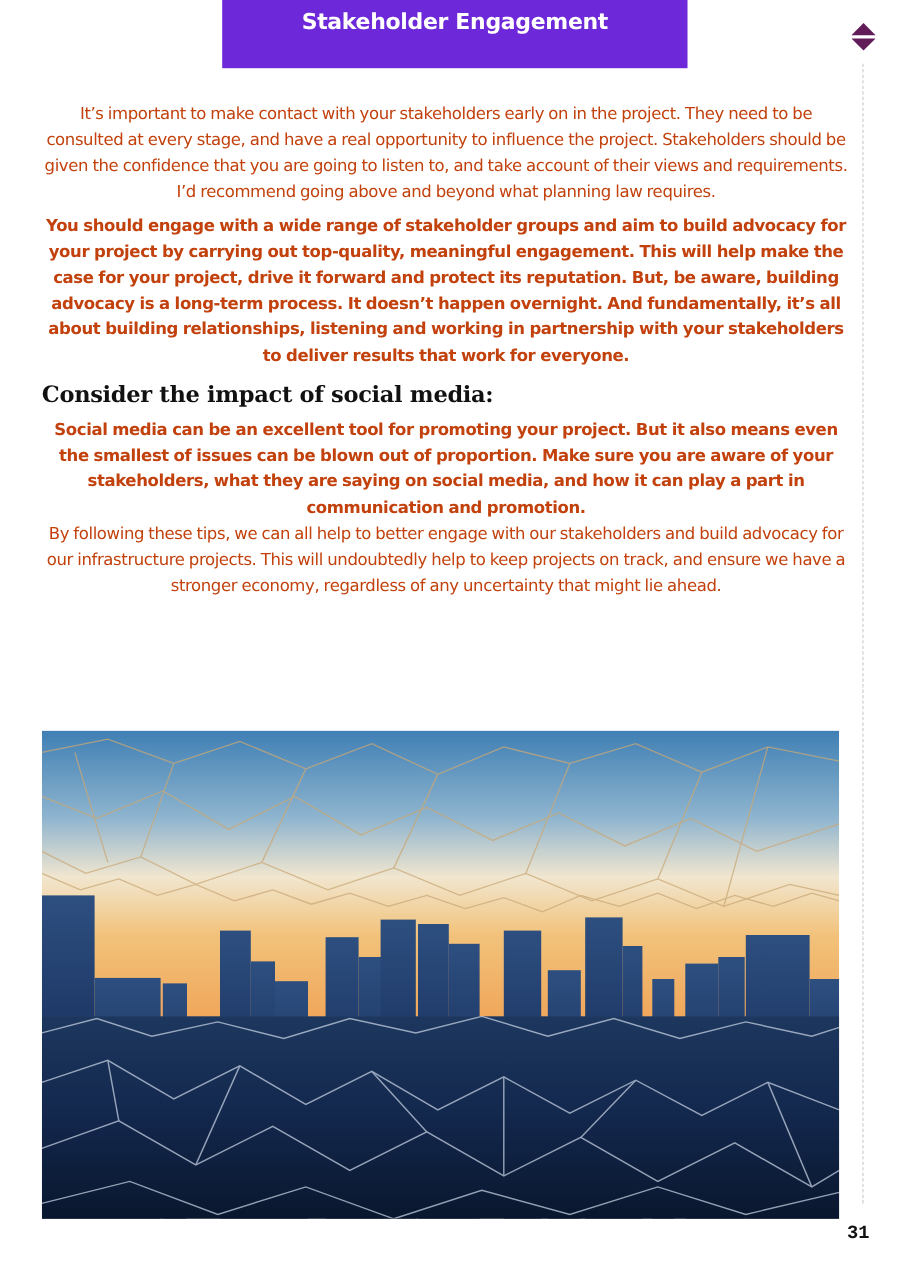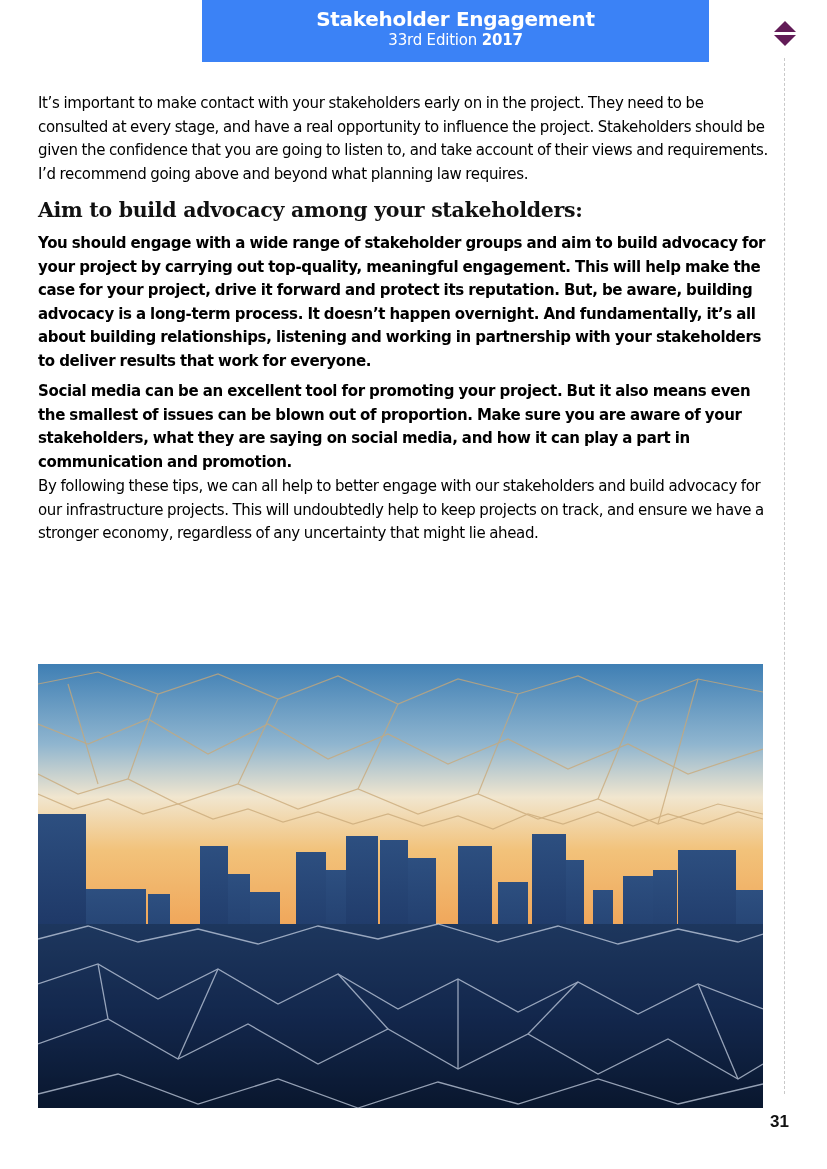--- a/index.html
+++ b/index.html
@@ -9,8 +9,8 @@
     font-family: "DejaVu Sans", sans-serif;
   }
   .header-box {
-    position: absolute; left: 202px; top: 0; width: 507px; height: 62px;
-    background: #3b82f6; color: #fff; text-align: center;
+    position: absolute; left: 202px; top: 0; width: 423px; height: 62px;
+    background: #6d28d9; color: #fff; text-align: center;
   }
   .header-title {
     display: block; font-family: "DejaVu Sans", sans-serif; font-weight: bold;

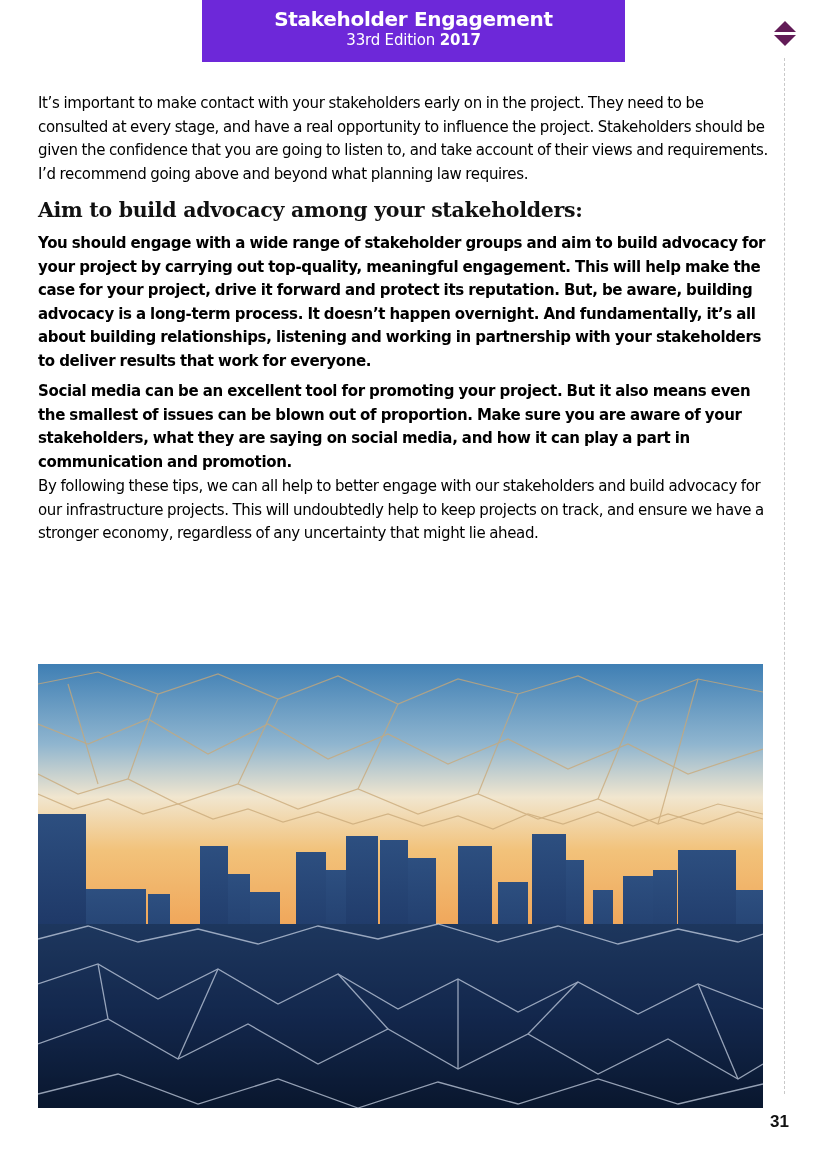--- a/index.html
+++ b/index.html
@@ -60,7 +60,6 @@
 
 <div class="header-box">
   <span class="header-title">Stakeholder Engagement</span>
-  <span class="header-sub"><span>33rd Edition</span> <b>2017</b></span>
 </div>
 
 <div class="nav-icon">

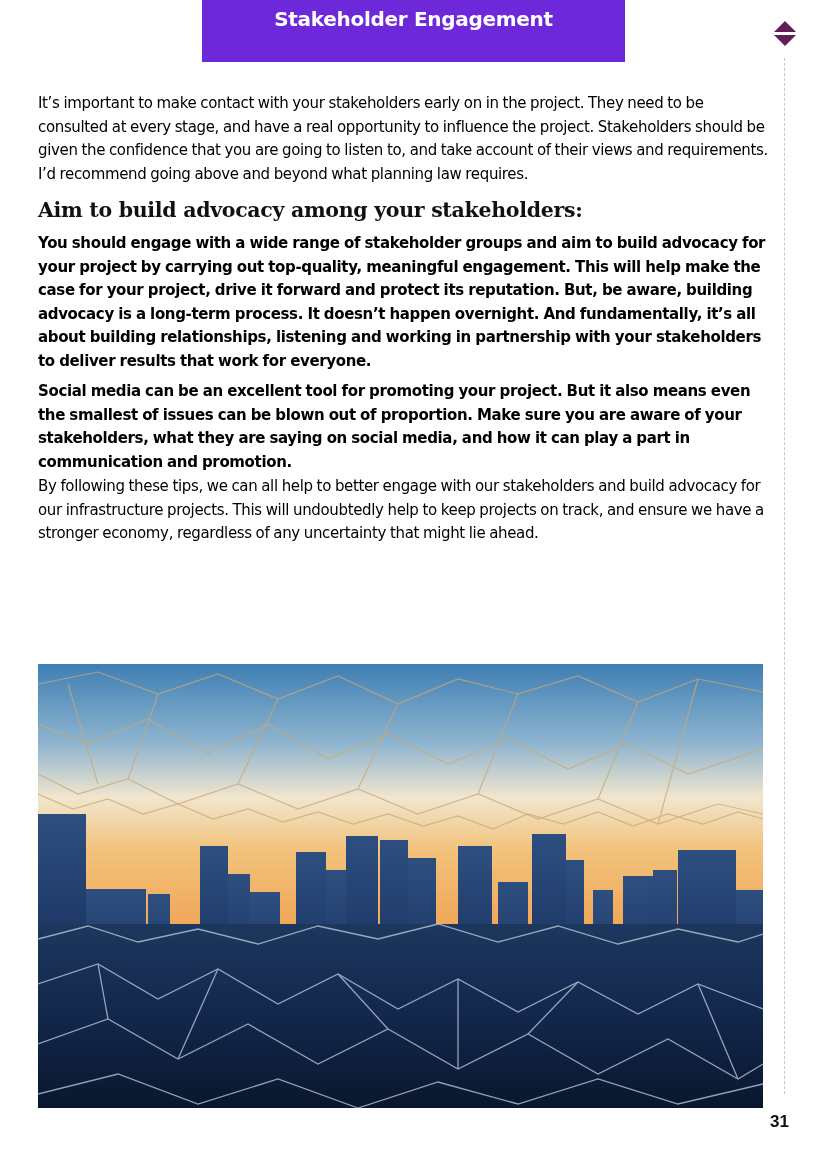--- a/index.html
+++ b/index.html
@@ -36,8 +36,8 @@
     margin: 0; line-height: 28px; color: #111; letter-spacing: -0.3px;
   }
   p {
-    margin: 0; font-size: 15px; line-height: 23.5px; color: #000000;
-    letter-spacing: -0.35px; word-spacing: -0.5px;
+    margin: 0; font-size: 15px; line-height: 23.5px; color: #c2410c;
+    letter-spacing: -0.35px; word-spacing: -0.5px; text-align: center;
   }
   .sec1-h { margin-top: 0; }
   .sec1-p { margin-top: 9px; }

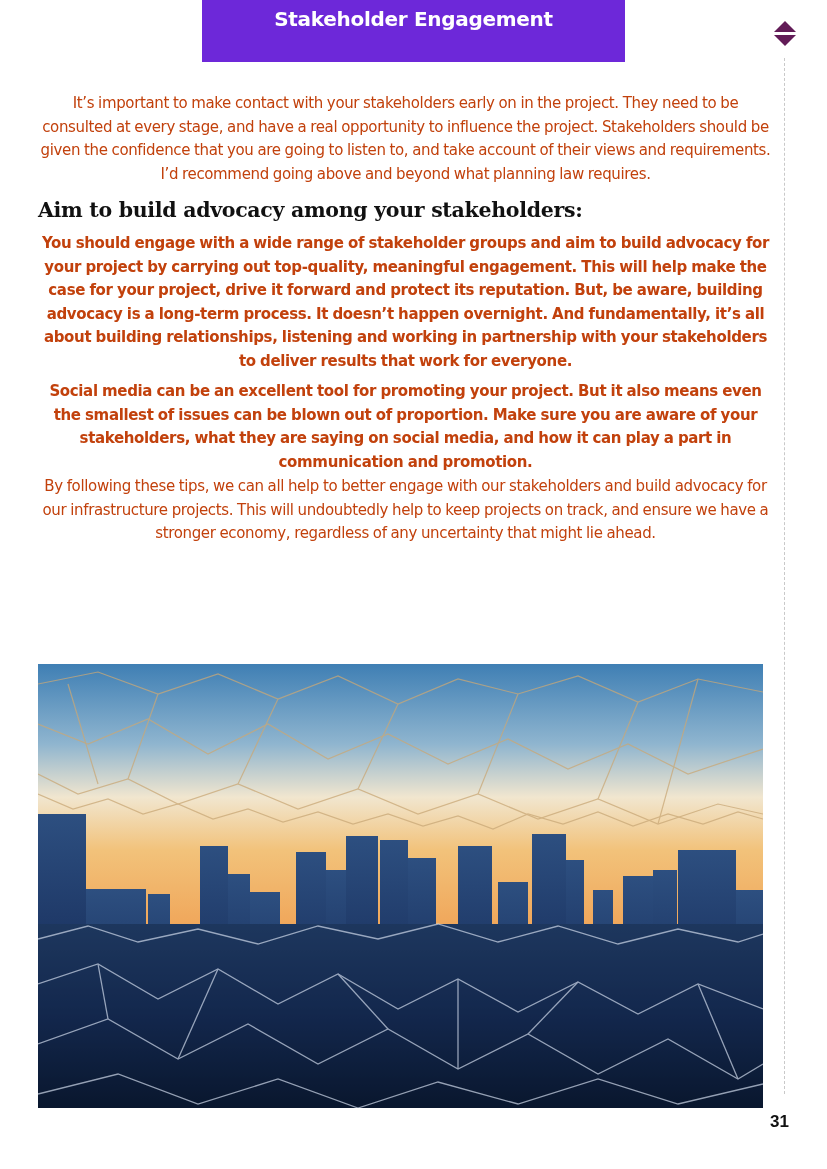--- a/index.html
+++ b/index.html
@@ -73,7 +73,6 @@
 
 <div class="content">
   <p class="sec1-p">It’s important to make contact with your stakeholders early on in the project. They need to be consulted at every stage, and have a real opportunity to influence the project. Stakeholders should be given the confidence that you are going to listen to, and take account of their views and requirements. I’d recommend going above and beyond what planning law requires.</p>
-  <h2 class="sec2-h">Aim to build advocacy among your stakeholders:</h2>
   <p class="sec2-p">You should engage with a wide range of stakeholder groups and aim to build advocacy for your project by carrying out top-quality, meaningful engagement. This will help make the case for your project, drive it forward and protect its reputation. But, be aware, building advocacy is a long-term process. It doesn’t happen overnight. And fundamentally, it’s all about building relationships, listening and working in partnership with your stakeholders to deliver results that work for everyone.</p>
   <p class="sec3-p">Social media can be an excellent tool for promoting your project. But it also means even the smallest of issues can be blown out of proportion. Make sure you are aware of your stakeholders, what they are saying on social media, and how it can play a part in communication and promotion.</p>
   <p class="closing-p">By following these tips, we can all help to better engage with our stakeholders and build advocacy for our infrastructure projects. This will undoubtedly help to keep projects on track, and ensure we have a stronger economy, regardless of any uncertainty that might lie ahead.</p>

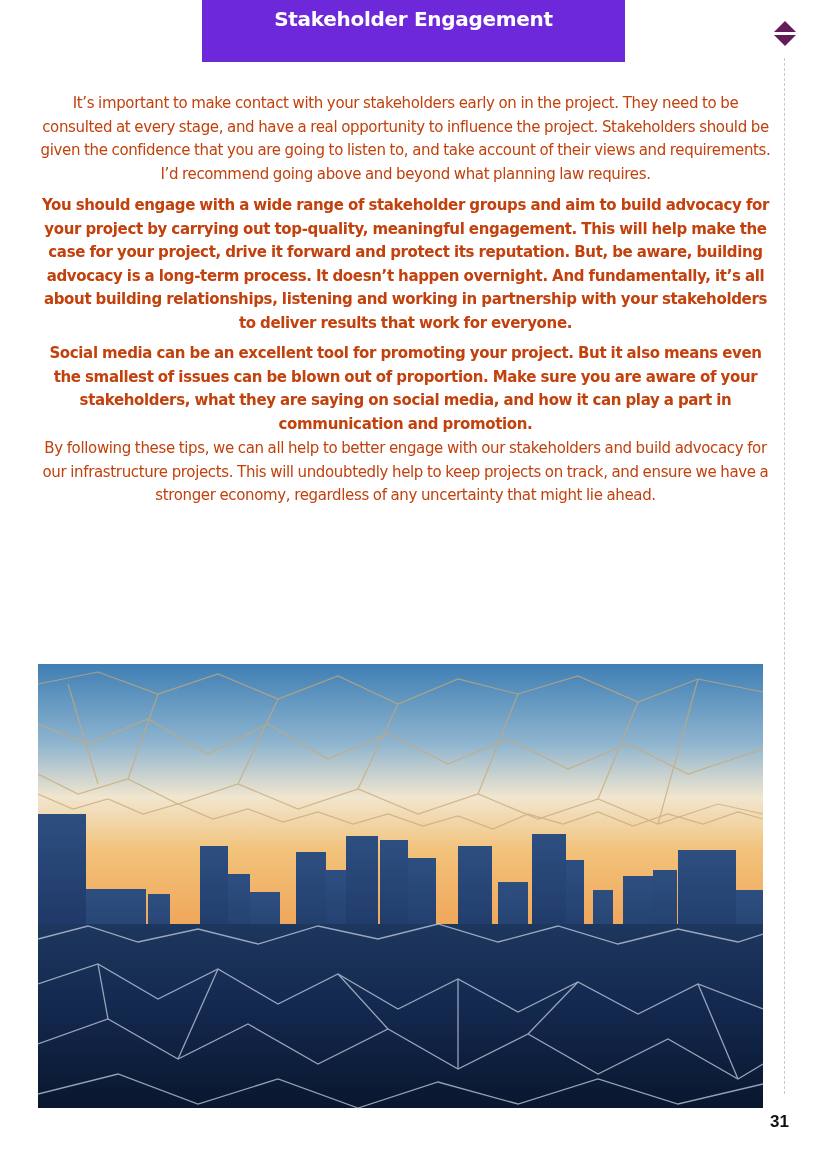--- a/index.html
+++ b/index.html
@@ -74,6 +74,7 @@
 <div class="content">
   <p class="sec1-p">It’s important to make contact with your stakeholders early on in the project. They need to be consulted at every stage, and have a real opportunity to influence the project. Stakeholders should be given the confidence that you are going to listen to, and take account of their views and requirements. I’d recommend going above and beyond what planning law requires.</p>
   <p class="sec2-p">You should engage with a wide range of stakeholder groups and aim to build advocacy for your project by carrying out top-quality, meaningful engagement. This will help make the case for your project, drive it forward and protect its reputation. But, be aware, building advocacy is a long-term process. It doesn’t happen overnight. And fundamentally, it’s all about building relationships, listening and working in partnership with your stakeholders to deliver results that work for everyone.</p>
+  <h2 class="sec3-h">Consider the impact of social media:</h2>
   <p class="sec3-p">Social media can be an excellent tool for promoting your project. But it also means even the smallest of issues can be blown out of proportion. Make sure you are aware of your stakeholders, what they are saying on social media, and how it can play a part in communication and promotion.</p>
   <p class="closing-p">By following these tips, we can all help to better engage with our stakeholders and build advocacy for our infrastructure projects. This will undoubtedly help to keep projects on track, and ensure we have a stronger economy, regardless of any uncertainty that might lie ahead.</p>
 </div>

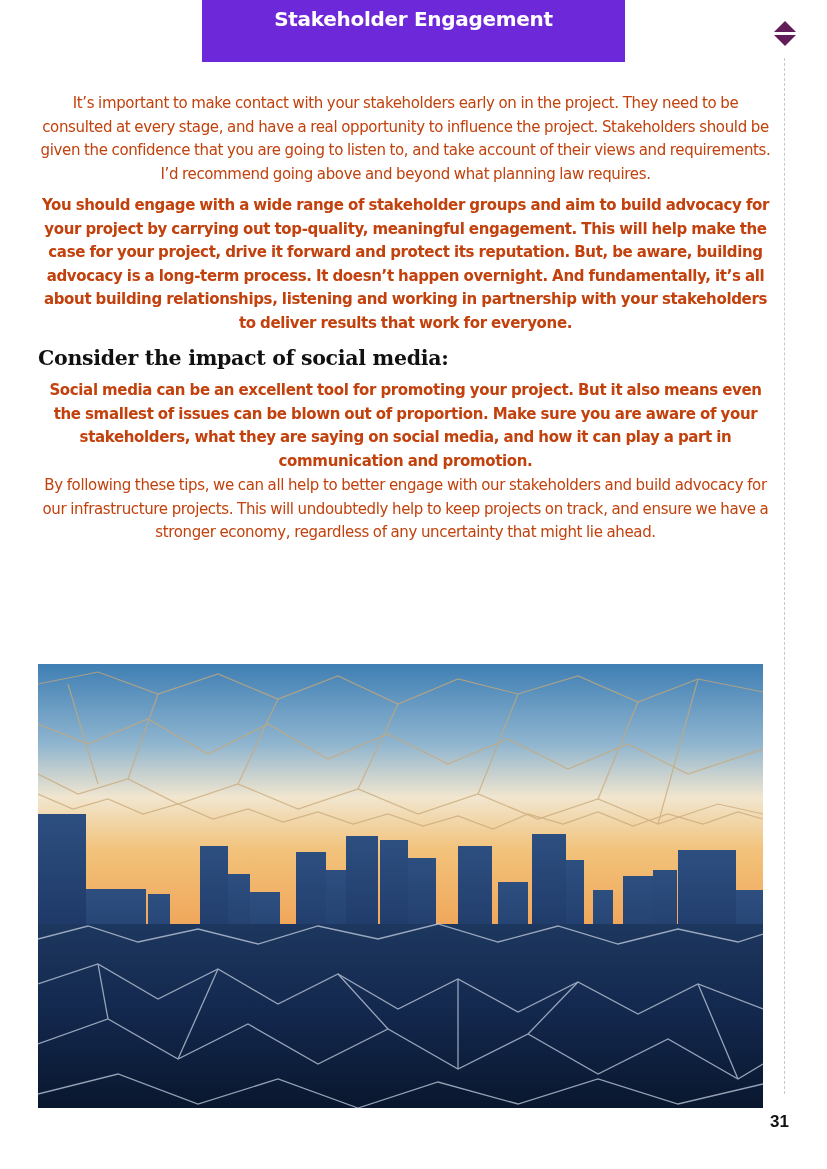--- a/index.html
+++ b/index.html
@@ -51,7 +51,7 @@
     overflow: hidden;
   }
   .page-number {
-    position: absolute; left: 770px; top: 1112px; font-family: Liberation Sans, sans-serif;
+    position: absolute; left: 770px; top: 1112px; font-family: Liberation Mono, monospace;
     font-weight: bold; font-size: 17px; color: #111;
   }
 </style>

